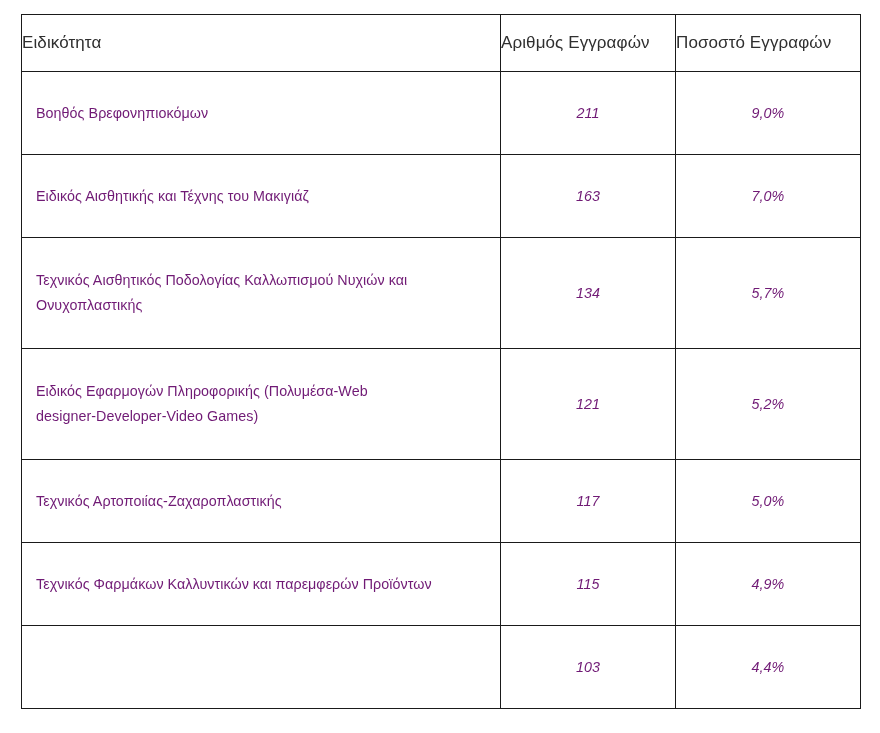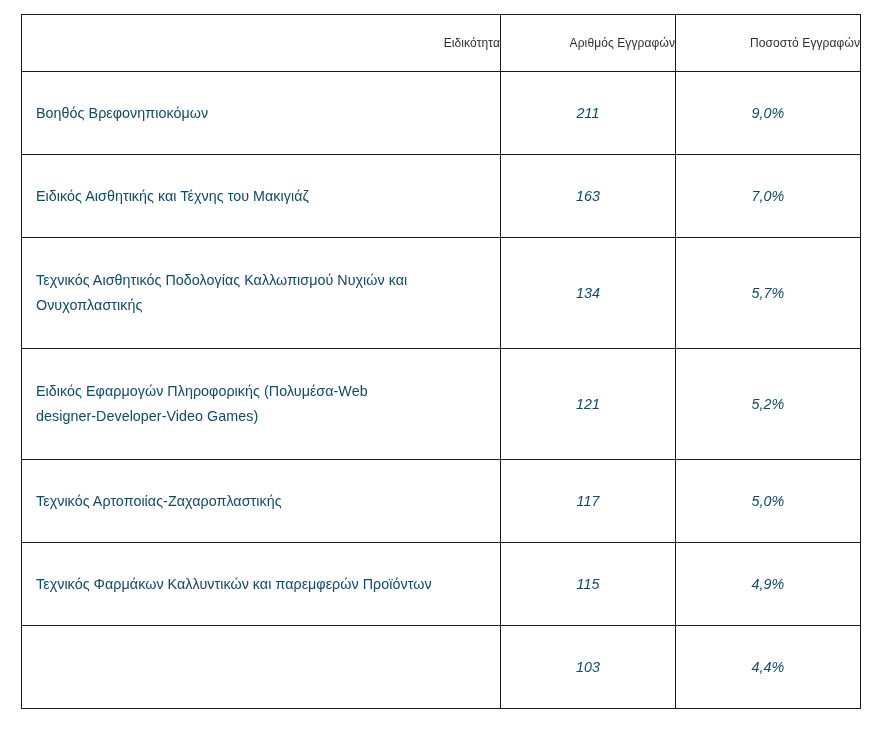--- a/index.html
+++ b/index.html
@@ -53,9 +53,9 @@
   
   thead th {
     height: 56px;
-    text-align: right;
+    text-align: left;
     font-weight: normal;
-    font-size: 12px;
+    font-size: 17px;
     letter-spacing: 0.1px;
     color: #2f2f2f;
     padding: 4px 10px;

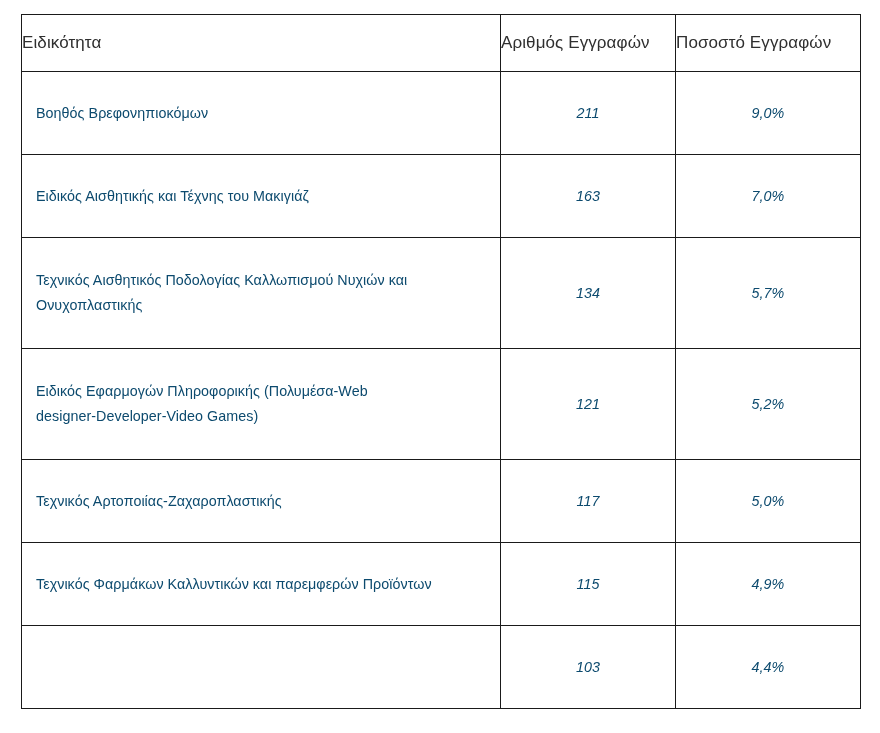--- a/index.html
+++ b/index.html
@@ -65,7 +65,7 @@
   tbody td {
     font-size: 14.3px;
     line-height: 25px;
-    color: #0c4a6e;
+    color: #701a75;
     letter-spacing: 0.05px;
   }
 

